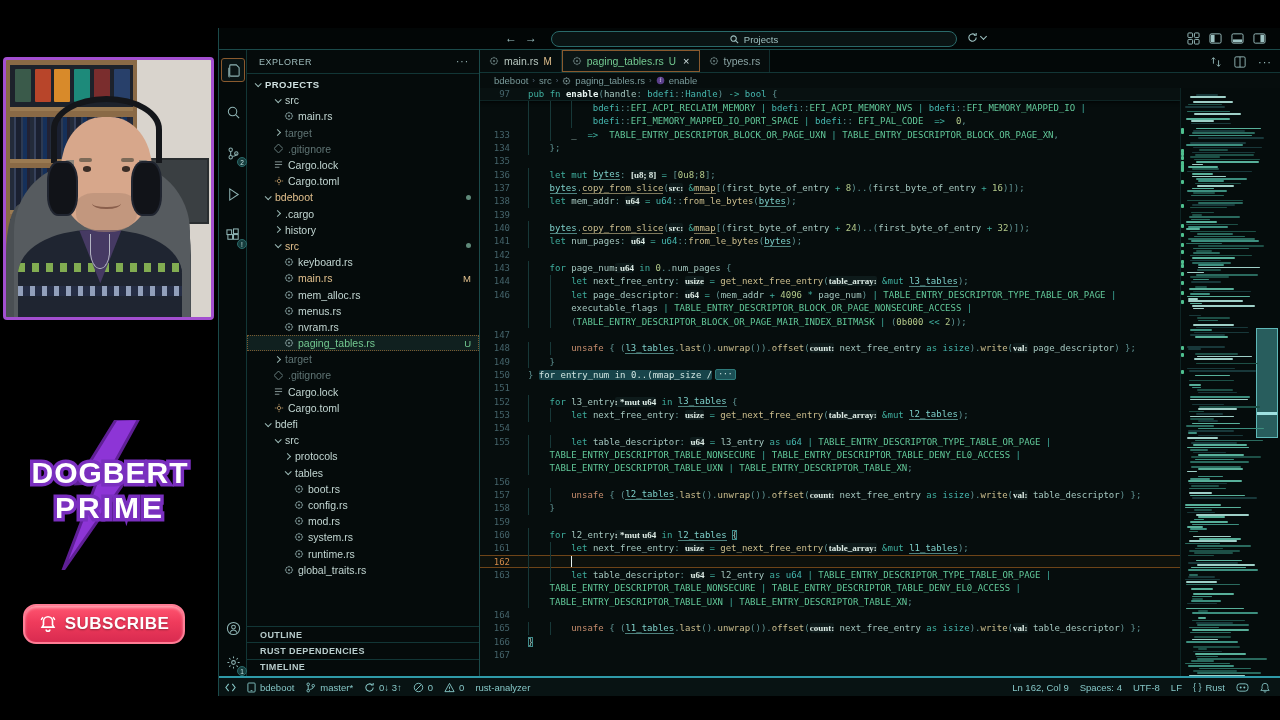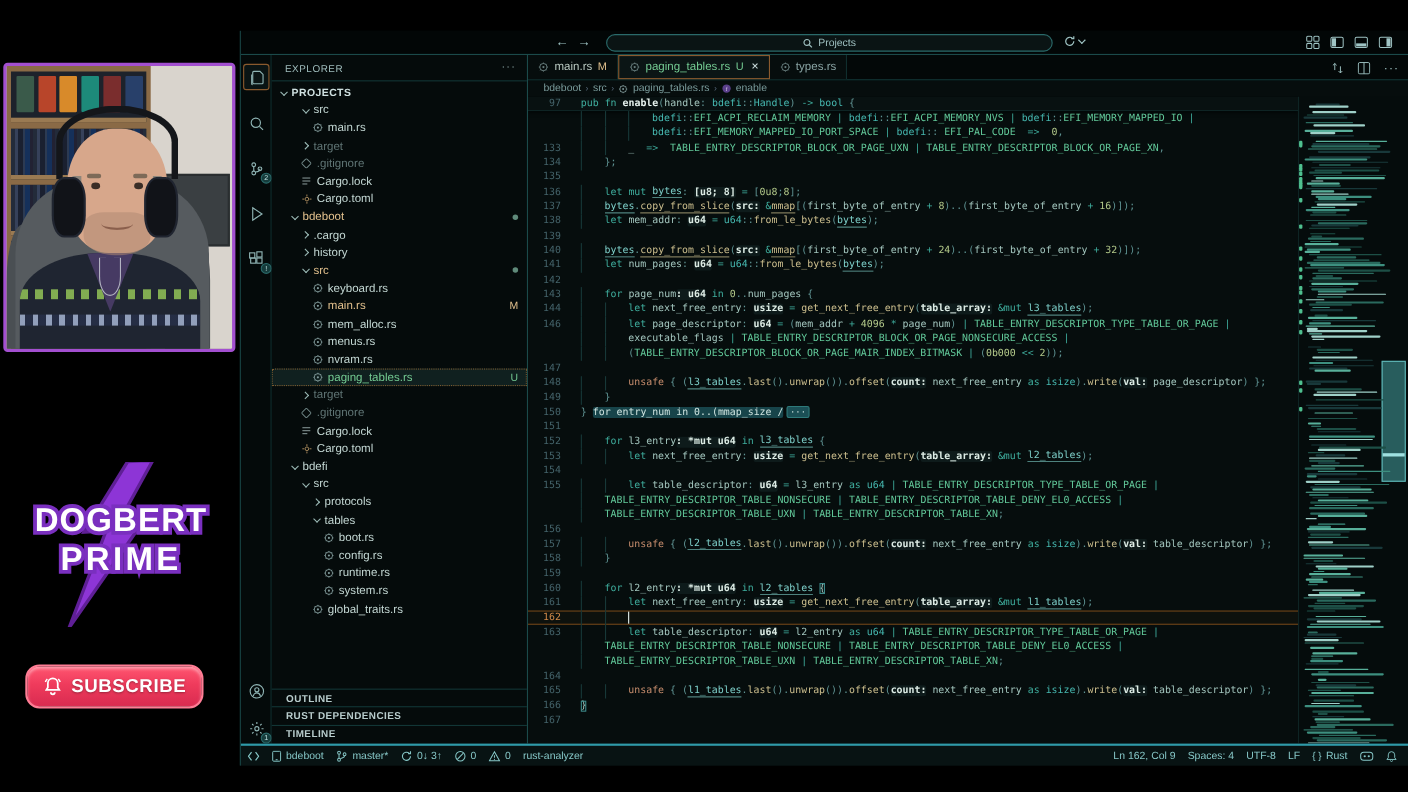--- a/index.html
+++ b/index.html
@@ -69,7 +69,7 @@
   .tk-k { color:#3fae9e; } .tk-p { color:#5f9393; } .tk-d { color:#a3c6be; }
   .tk-c { color:#62c99a; } .tk-f { color:#cdbf8e; border-bottom:1px solid rgba(205,191,142,.6); }
   .tk-f2 { color:#cdbf8e; } .tk-u { color:#7ed0ca; border-bottom:1px solid rgba(126,208,202,.6); }
-  .tk-h { color:#ddece5; font-weight:bold; background:rgba(160,255,255,.06); border-radius:2px; }
+  .tk-h { color:#ddece5; font-weight:bold; background:rgba(160,255,255,.06); border-radius:2px;font-family:Liberation Serif, serif; }
   .tk-n { color:#b3c98a; } .tk-t { color:#46b8b0; } .tk-m { color:#46b8b0; }
   .tk-s { color:#c78d6d; } .tk-w { color:#e8f4f0; font-weight:bold; }
   .tk-fd { color:#cfe4e0; background:#17444a; border-radius:2px; }

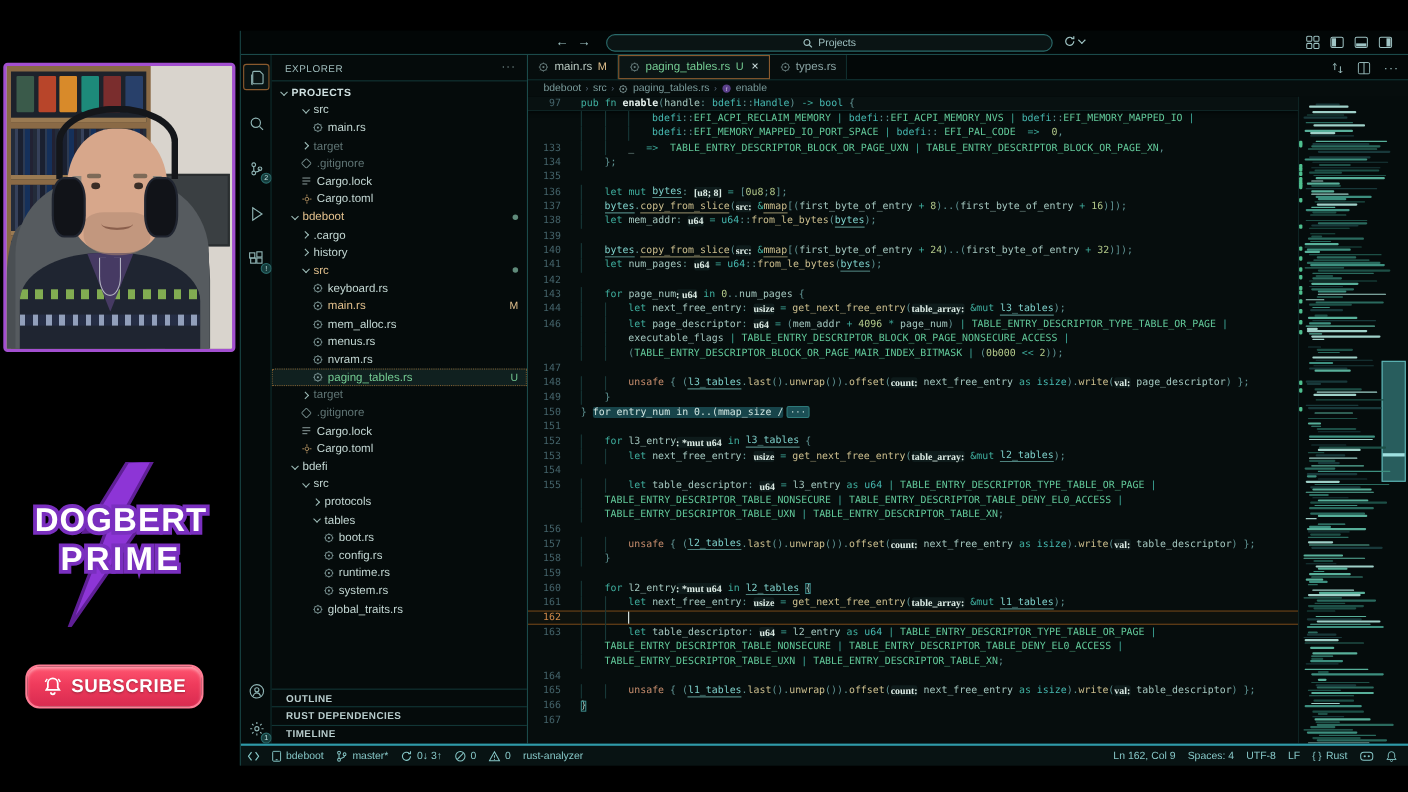--- a/index.html
+++ b/index.html
@@ -444,6 +444,17 @@
                 </svg>
               </span>
               <span>config.rs</span>
+            </div>
+            <div class="trow ">
+              <span class="sp" style="width:46px"></span>
+              <span class="fico">
+                <svg width="10" height="10" viewBox="0 0 12 12">
+                  <circle cx="6" cy="6" r="4" stroke="#7f9898" fill="none"></circle>
+                  <circle cx="6" cy="6" r="1.2" fill="#7f9898"></circle>
+                  <path d="M6 1v1.6M6 9.4V11M1 6h1.6M9.4 6H11M2.5 2.5l1.1 1.1M8.4 8.4l1.1 1.1M9.5 2.5L8.4 3.6M3.6 8.4L2.5 9.5" stroke="#7f9898" stroke-width=".9"></path>
+                </svg>
+              </span>
+              <span>mod.rs</span>
             </div>
             <div class="trow ">
               <span class="sp" style="width:46px"></span>

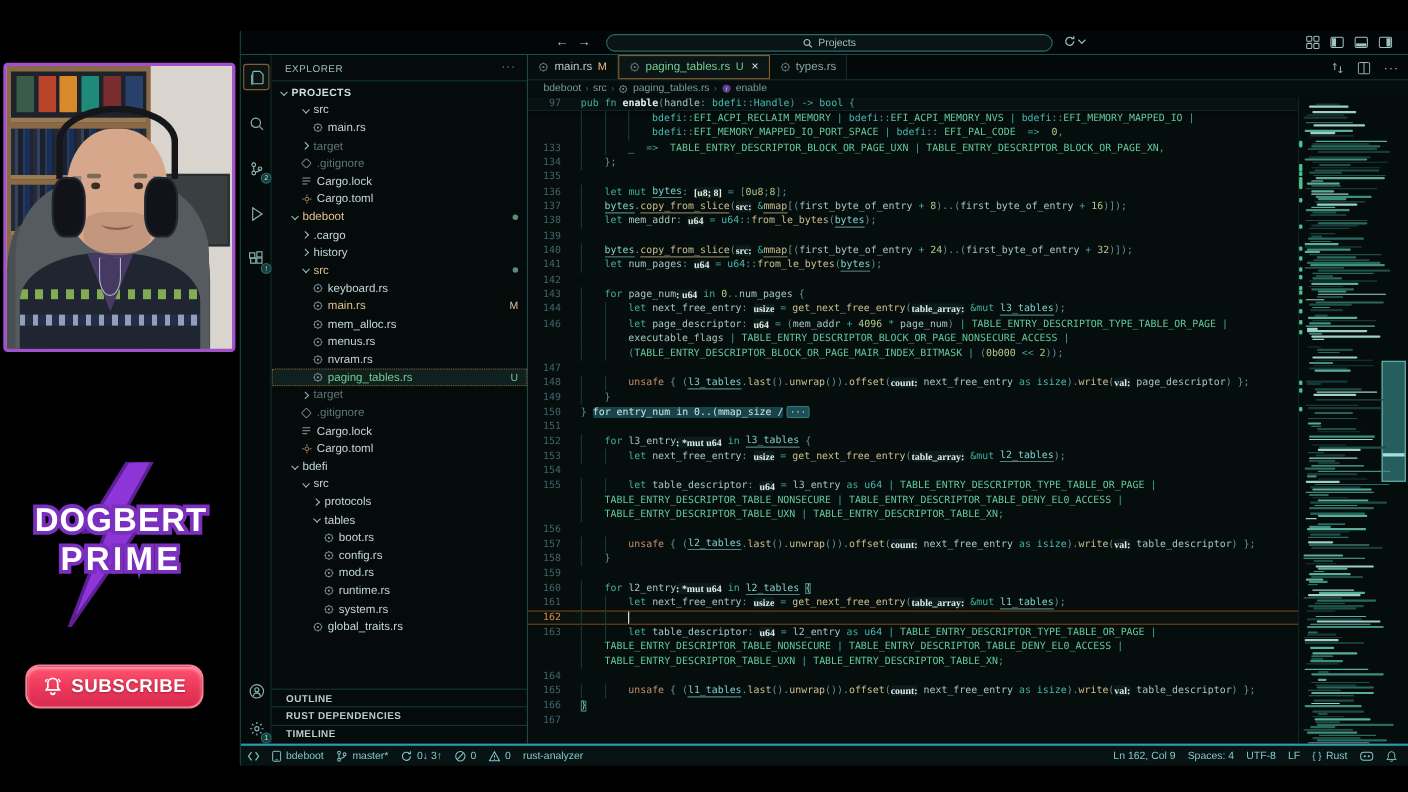--- a/index.html
+++ b/index.html
@@ -465,18 +465,18 @@
                   <path d="M6 1v1.6M6 9.4V11M1 6h1.6M9.4 6H11M2.5 2.5l1.1 1.1M8.4 8.4l1.1 1.1M9.5 2.5L8.4 3.6M3.6 8.4L2.5 9.5" stroke="#7f9898" stroke-width=".9"></path>
                 </svg>
               </span>
+              <span>system.rs</span>
+            </div>
+            <div class="trow ">
+              <span class="sp" style="width:46px"></span>
+              <span class="fico">
+                <svg width="10" height="10" viewBox="0 0 12 12">
+                  <circle cx="6" cy="6" r="4" stroke="#7f9898" fill="none"></circle>
+                  <circle cx="6" cy="6" r="1.2" fill="#7f9898"></circle>
+                  <path d="M6 1v1.6M6 9.4V11M1 6h1.6M9.4 6H11M2.5 2.5l1.1 1.1M8.4 8.4l1.1 1.1M9.5 2.5L8.4 3.6M3.6 8.4L2.5 9.5" stroke="#7f9898" stroke-width=".9"></path>
+                </svg>
+              </span>
               <span>runtime.rs</span>
-            </div>
-            <div class="trow ">
-              <span class="sp" style="width:46px"></span>
-              <span class="fico">
-                <svg width="10" height="10" viewBox="0 0 12 12">
-                  <circle cx="6" cy="6" r="4" stroke="#7f9898" fill="none"></circle>
-                  <circle cx="6" cy="6" r="1.2" fill="#7f9898"></circle>
-                  <path d="M6 1v1.6M6 9.4V11M1 6h1.6M9.4 6H11M2.5 2.5l1.1 1.1M8.4 8.4l1.1 1.1M9.5 2.5L8.4 3.6M3.6 8.4L2.5 9.5" stroke="#7f9898" stroke-width=".9"></path>
-                </svg>
-              </span>
-              <span>system.rs</span>
             </div>
             <div class="trow ">
               <span class="sp" style="width:36px"></span>

